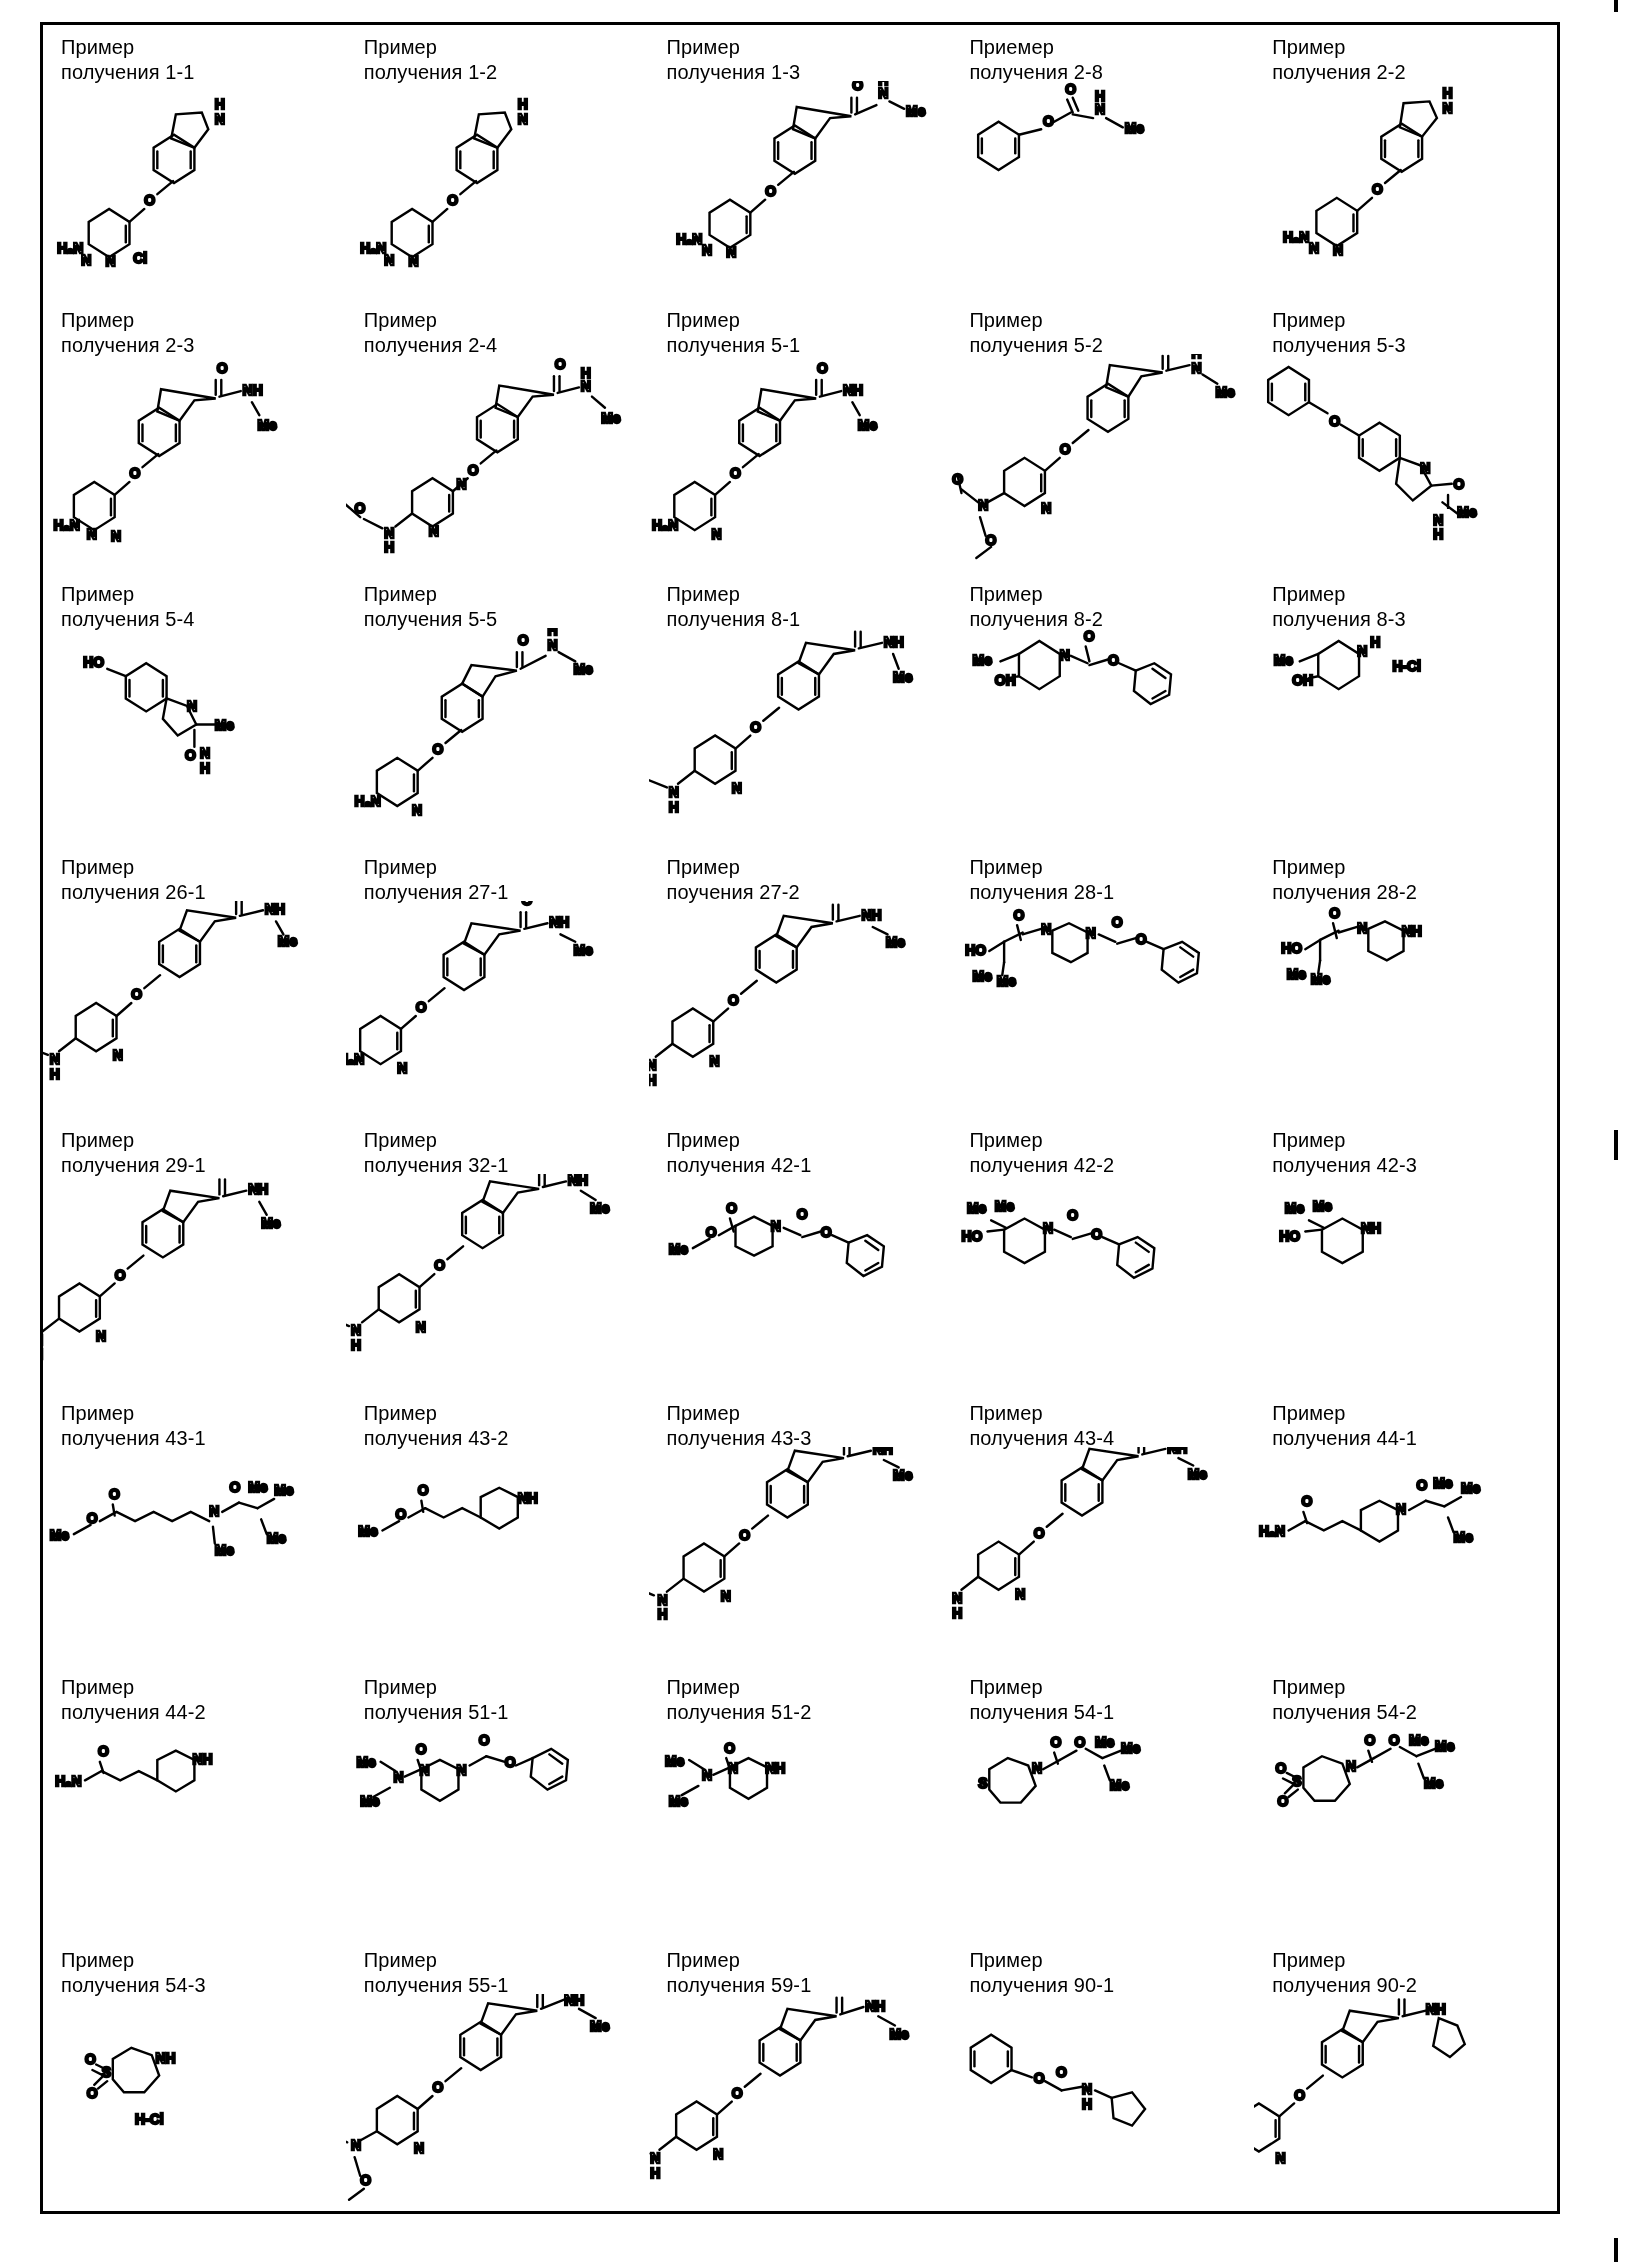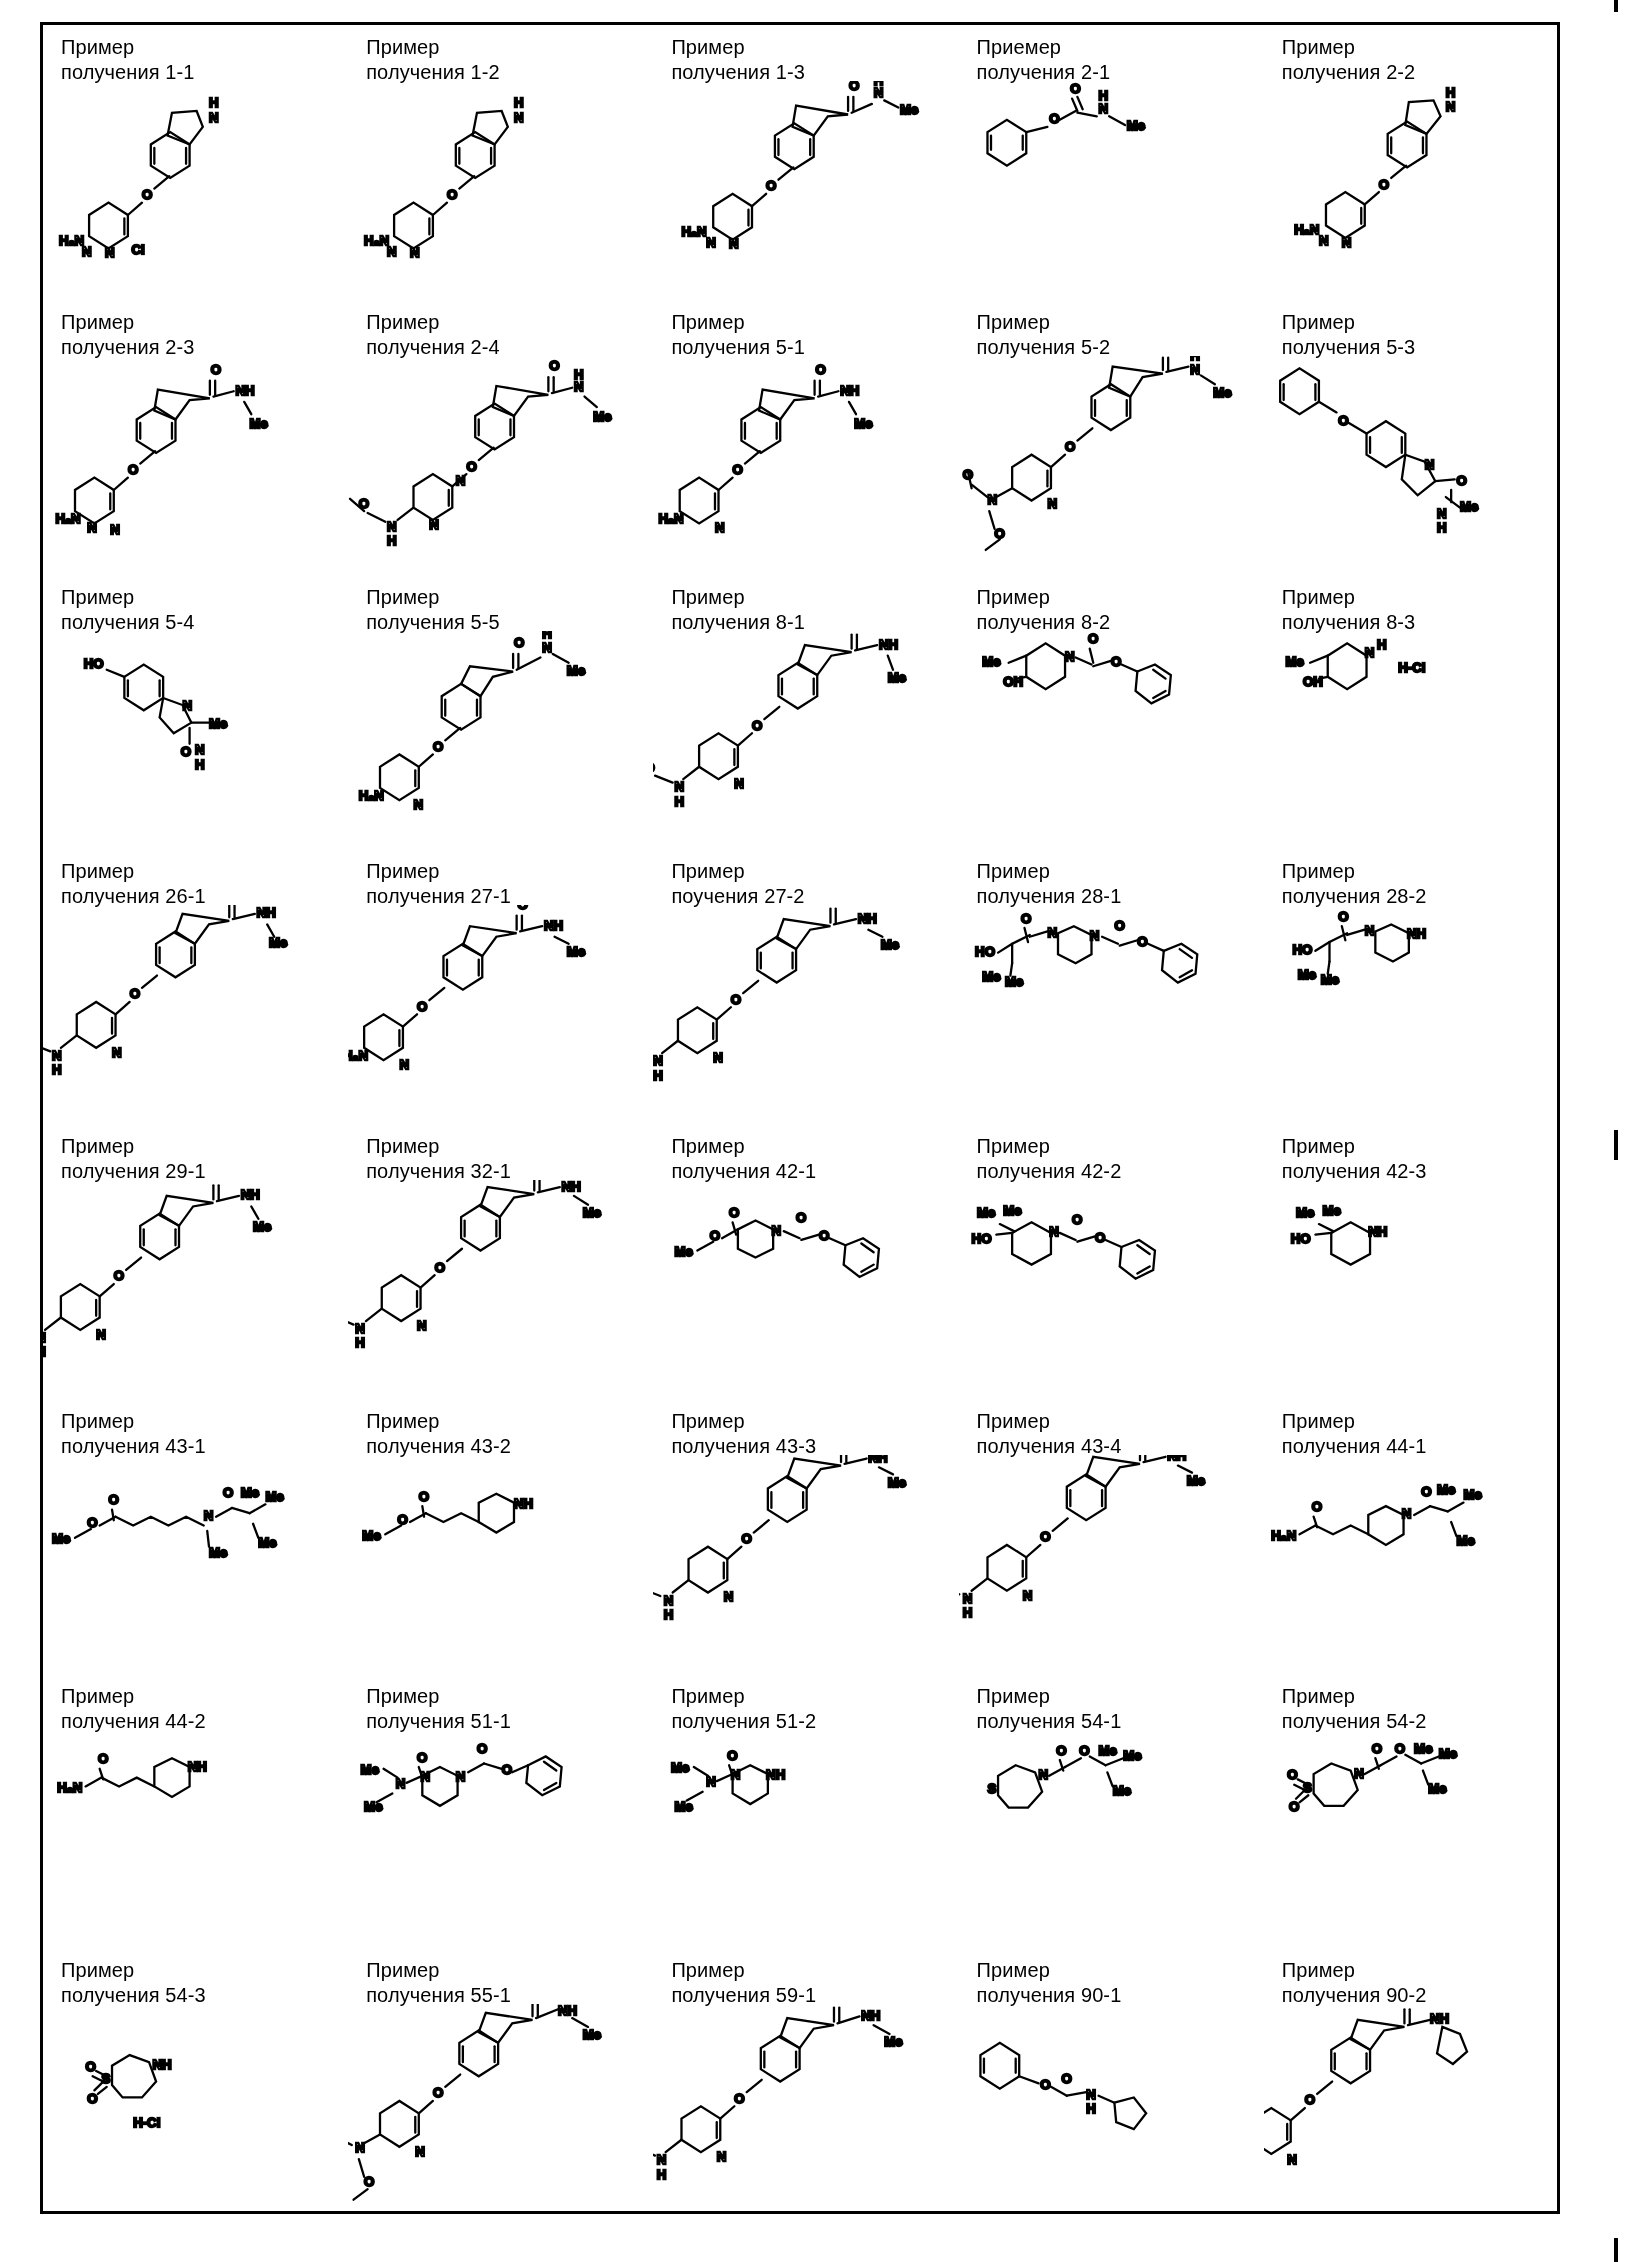--- a/index.html
+++ b/index.html
@@ -38,7 +38,6 @@
     grid-template-columns: repeat(5, 1fr);
     grid-template-rows: repeat(8, 1fr);
     box-sizing: border-box;
-    gap: 12px;
   }
   .cell {
     position: relative;

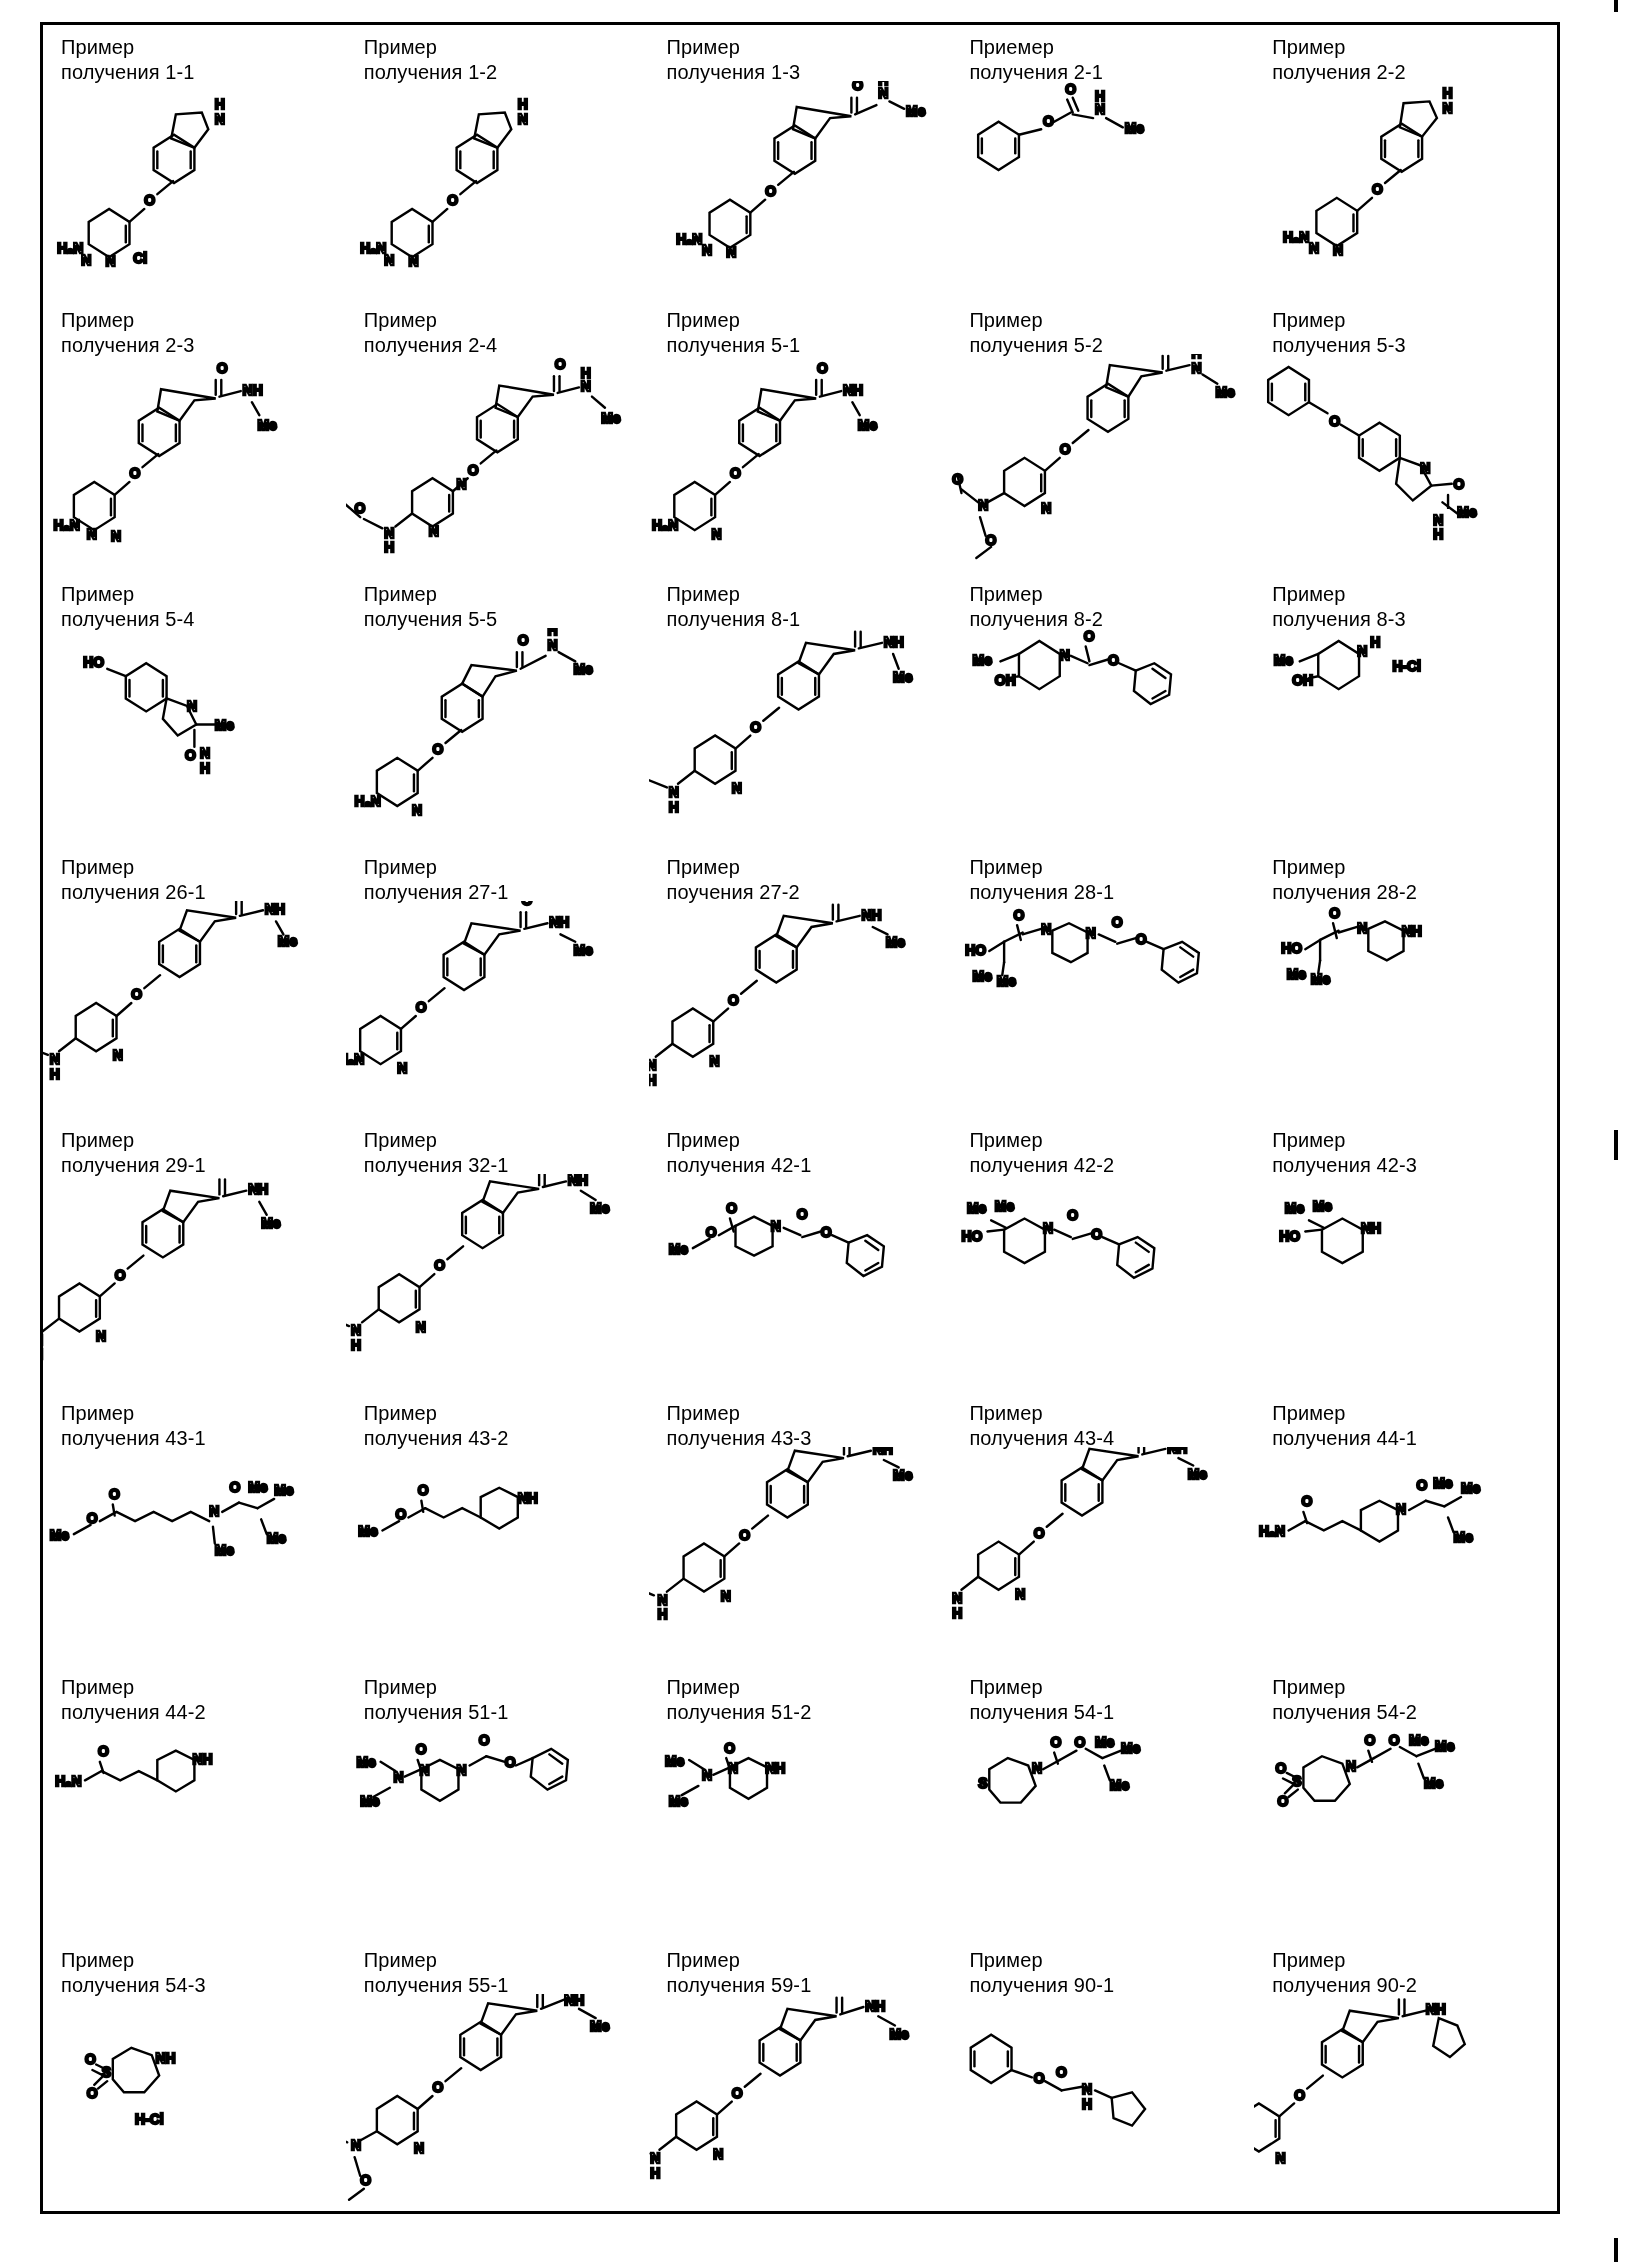--- a/index.html
+++ b/index.html
@@ -162,7 +162,7 @@
 
     <div class="cell">
       <div class="cell-label">Приемер
-получения 2-1</div>
+получения 2-8</div>
       <div class="struct">
         <svg viewBox="0 0 300 230" preserveAspectRatio="xMidYMid meet">
           <g stroke="#000" stroke-width="2.6" fill="none" stroke-linecap="round">

